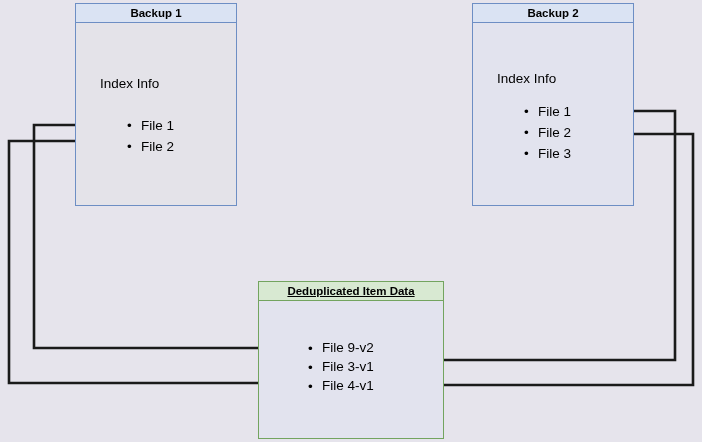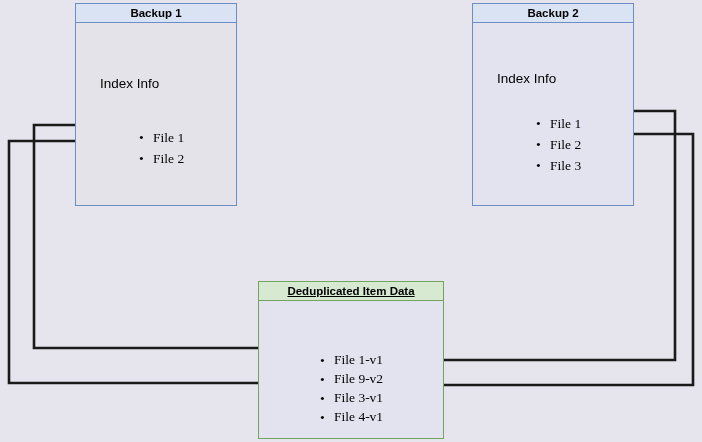--- a/index.html
+++ b/index.html
@@ -81,10 +81,9 @@
   }
   .file-list {
     position: absolute;
-    margin: 12px;
+    margin: 0;
     padding: 0;
     list-style: none;
-    font-family: Liberation Serif, serif;
   }
   .file-list li {
     position: relative;

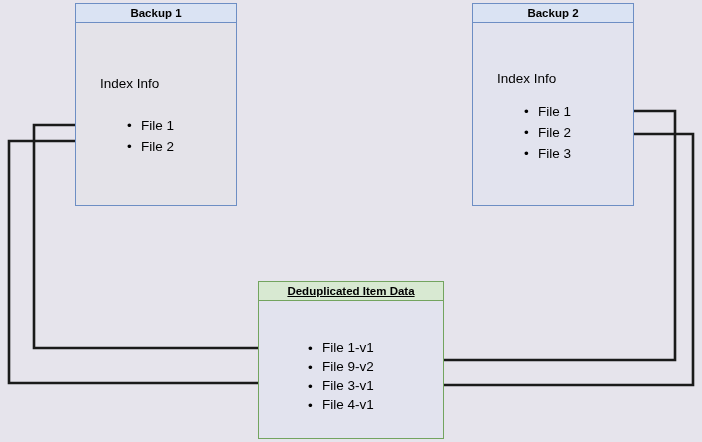--- a/index.html
+++ b/index.html
@@ -163,7 +163,6 @@
     <div class="box-header">Deduplicated Item Data</div>
     <div class="box-body" style="top:20px; width:186px; height:138px;">
       <ul class="file-list dedup" style="left:49px; top:37px;">
-        <li>File 1-v1</li>
         <li>File 9-v2</li>
         <li>File 3-v1</li>
         <li>File 4-v1</li>

